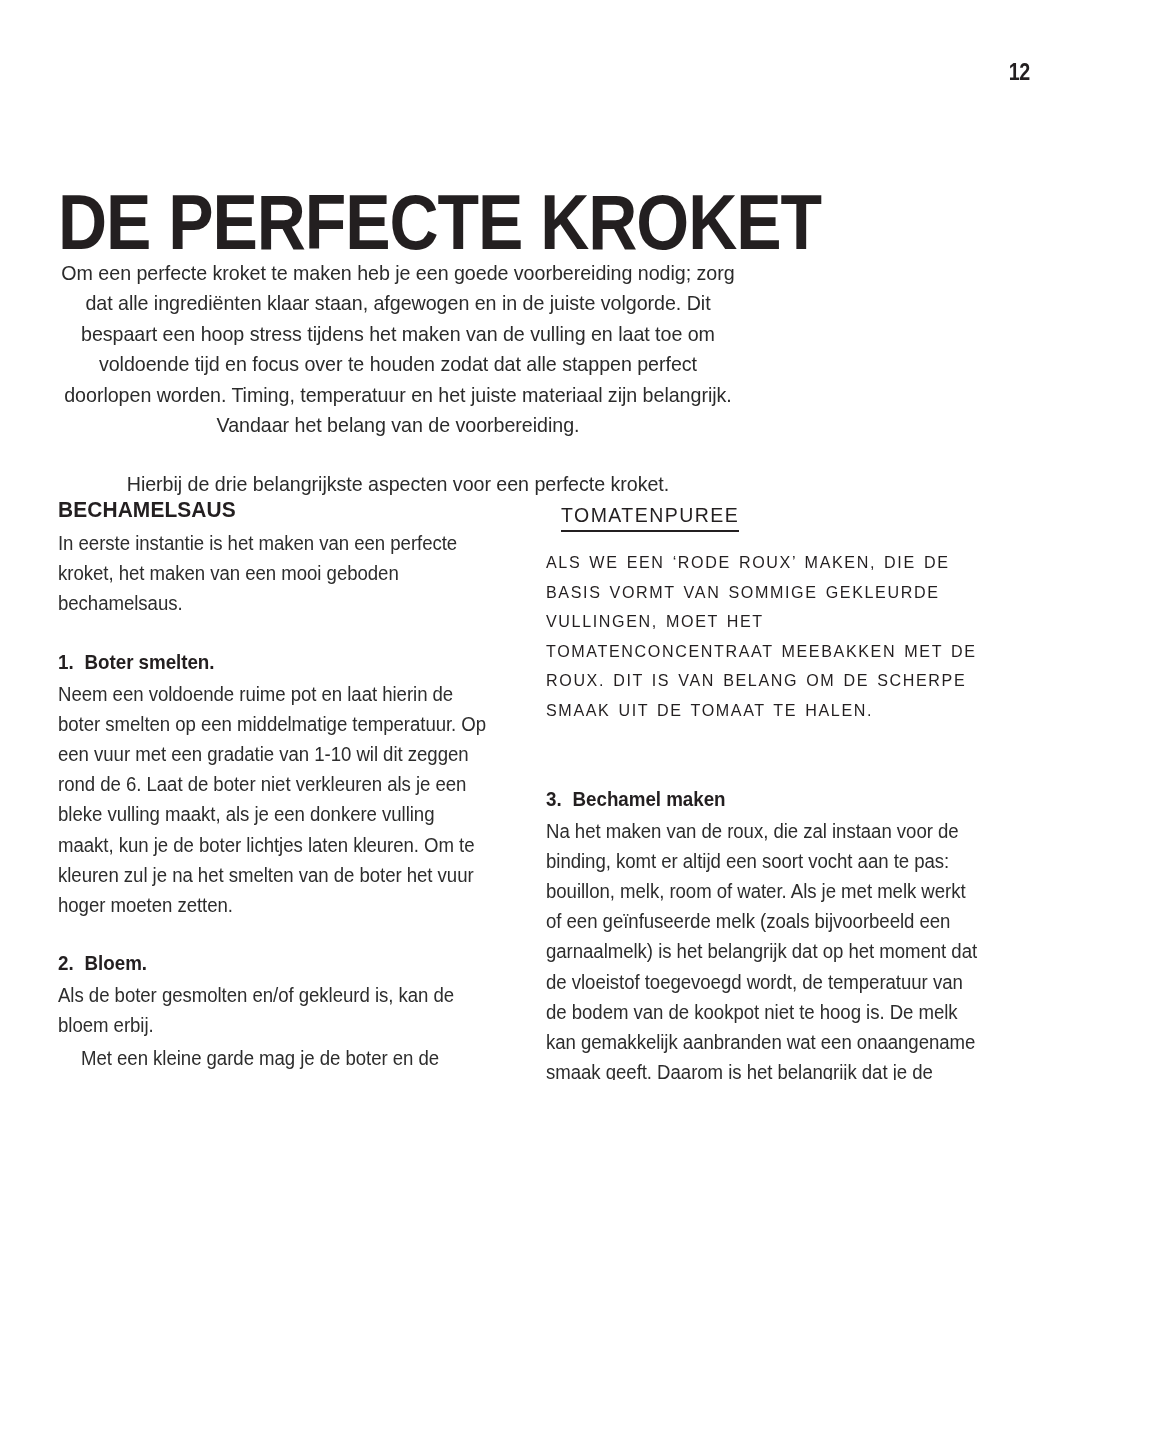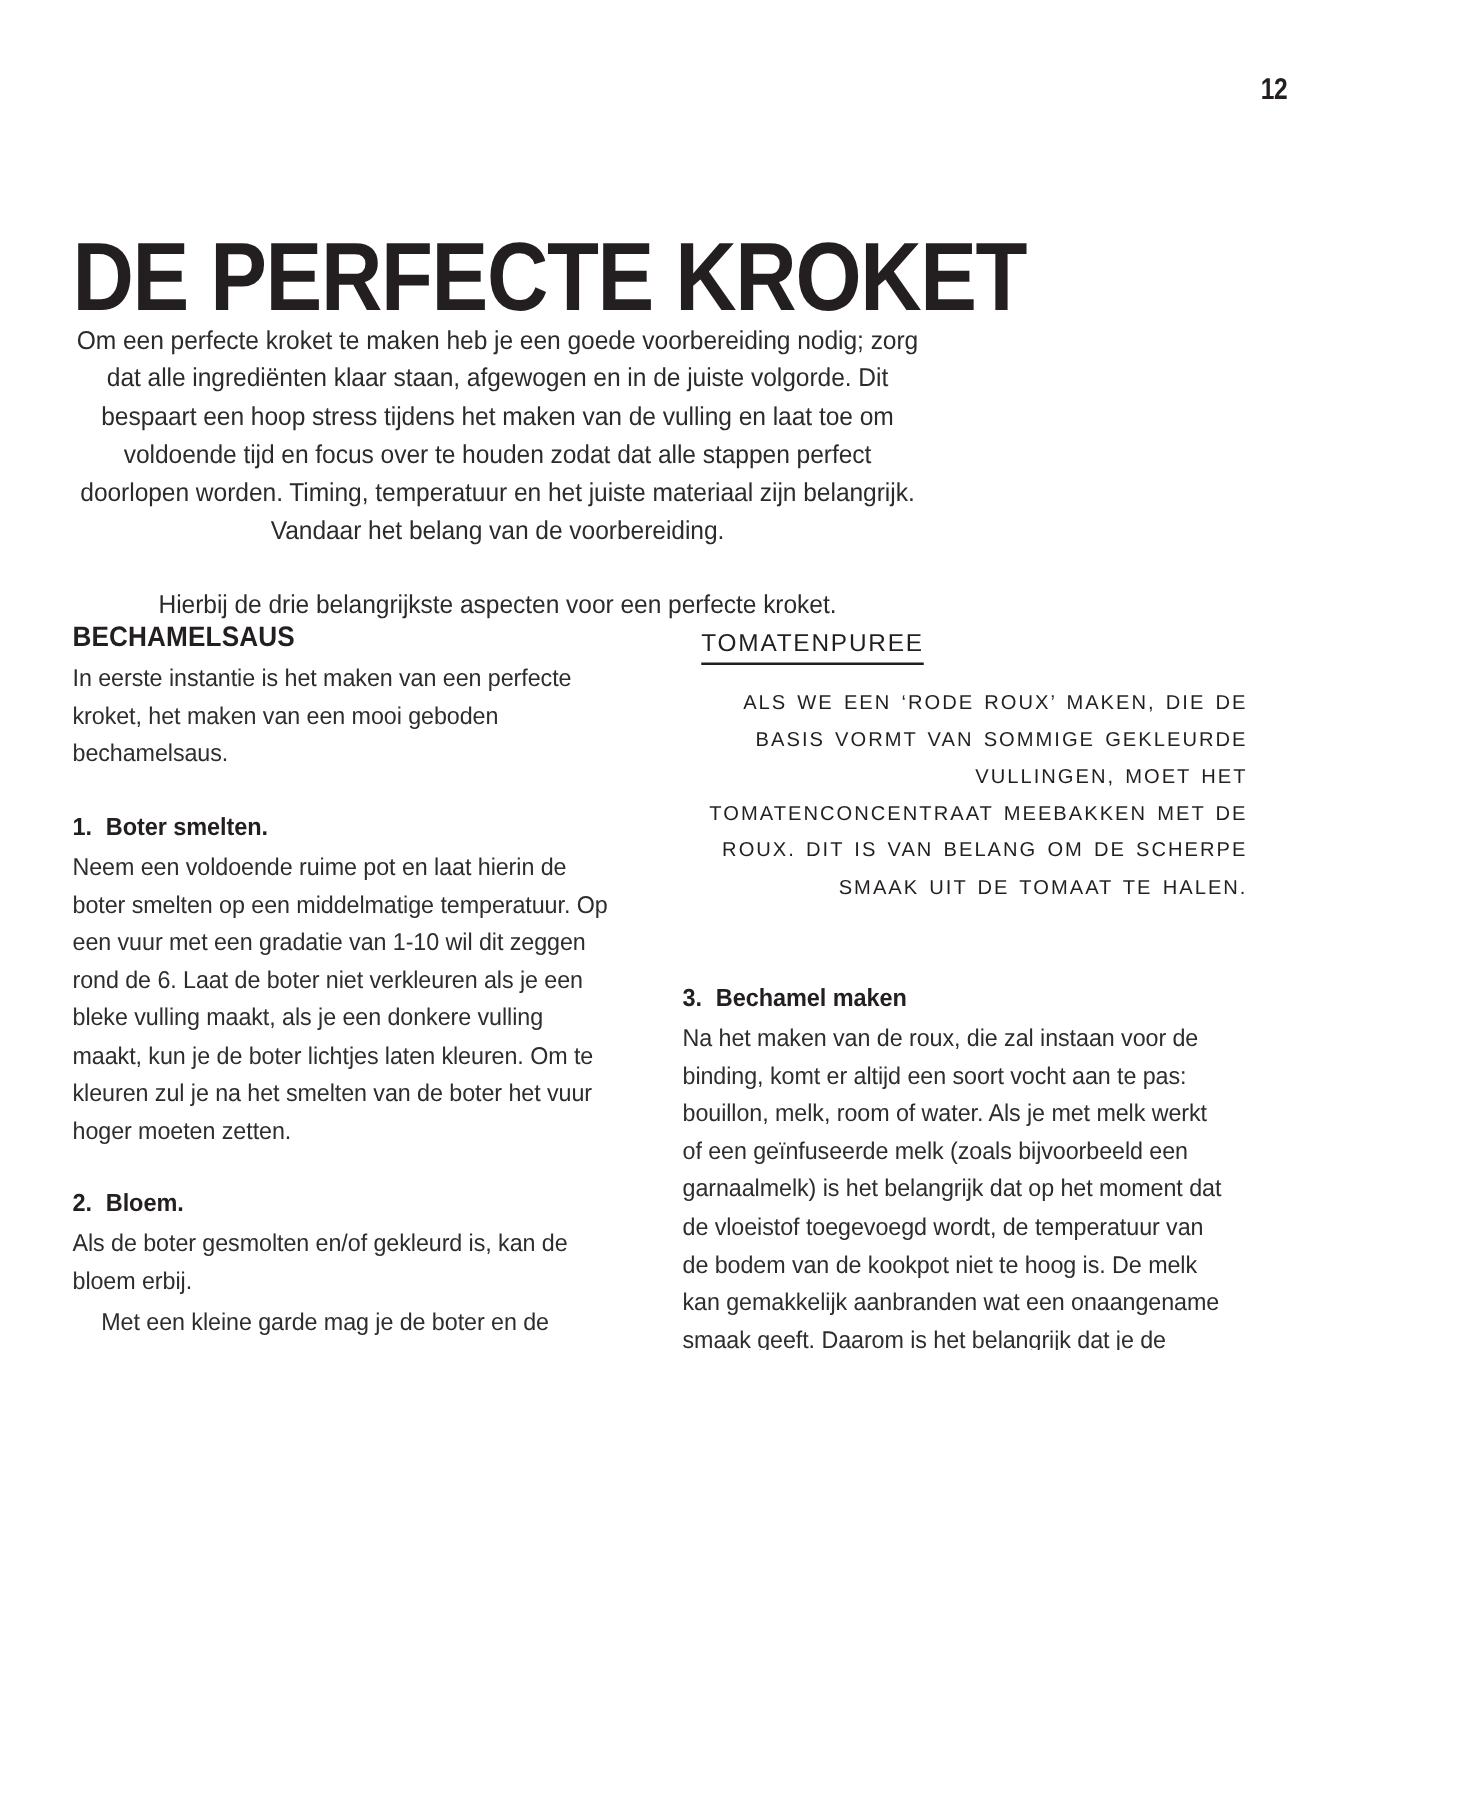--- a/index.html
+++ b/index.html
@@ -150,7 +150,6 @@
     letter-spacing: 1.62px;
     color: #231f20;
     word-spacing: 2px;
-    text-align: right;
   }
   .note-block { margin-bottom: 0; }
 

